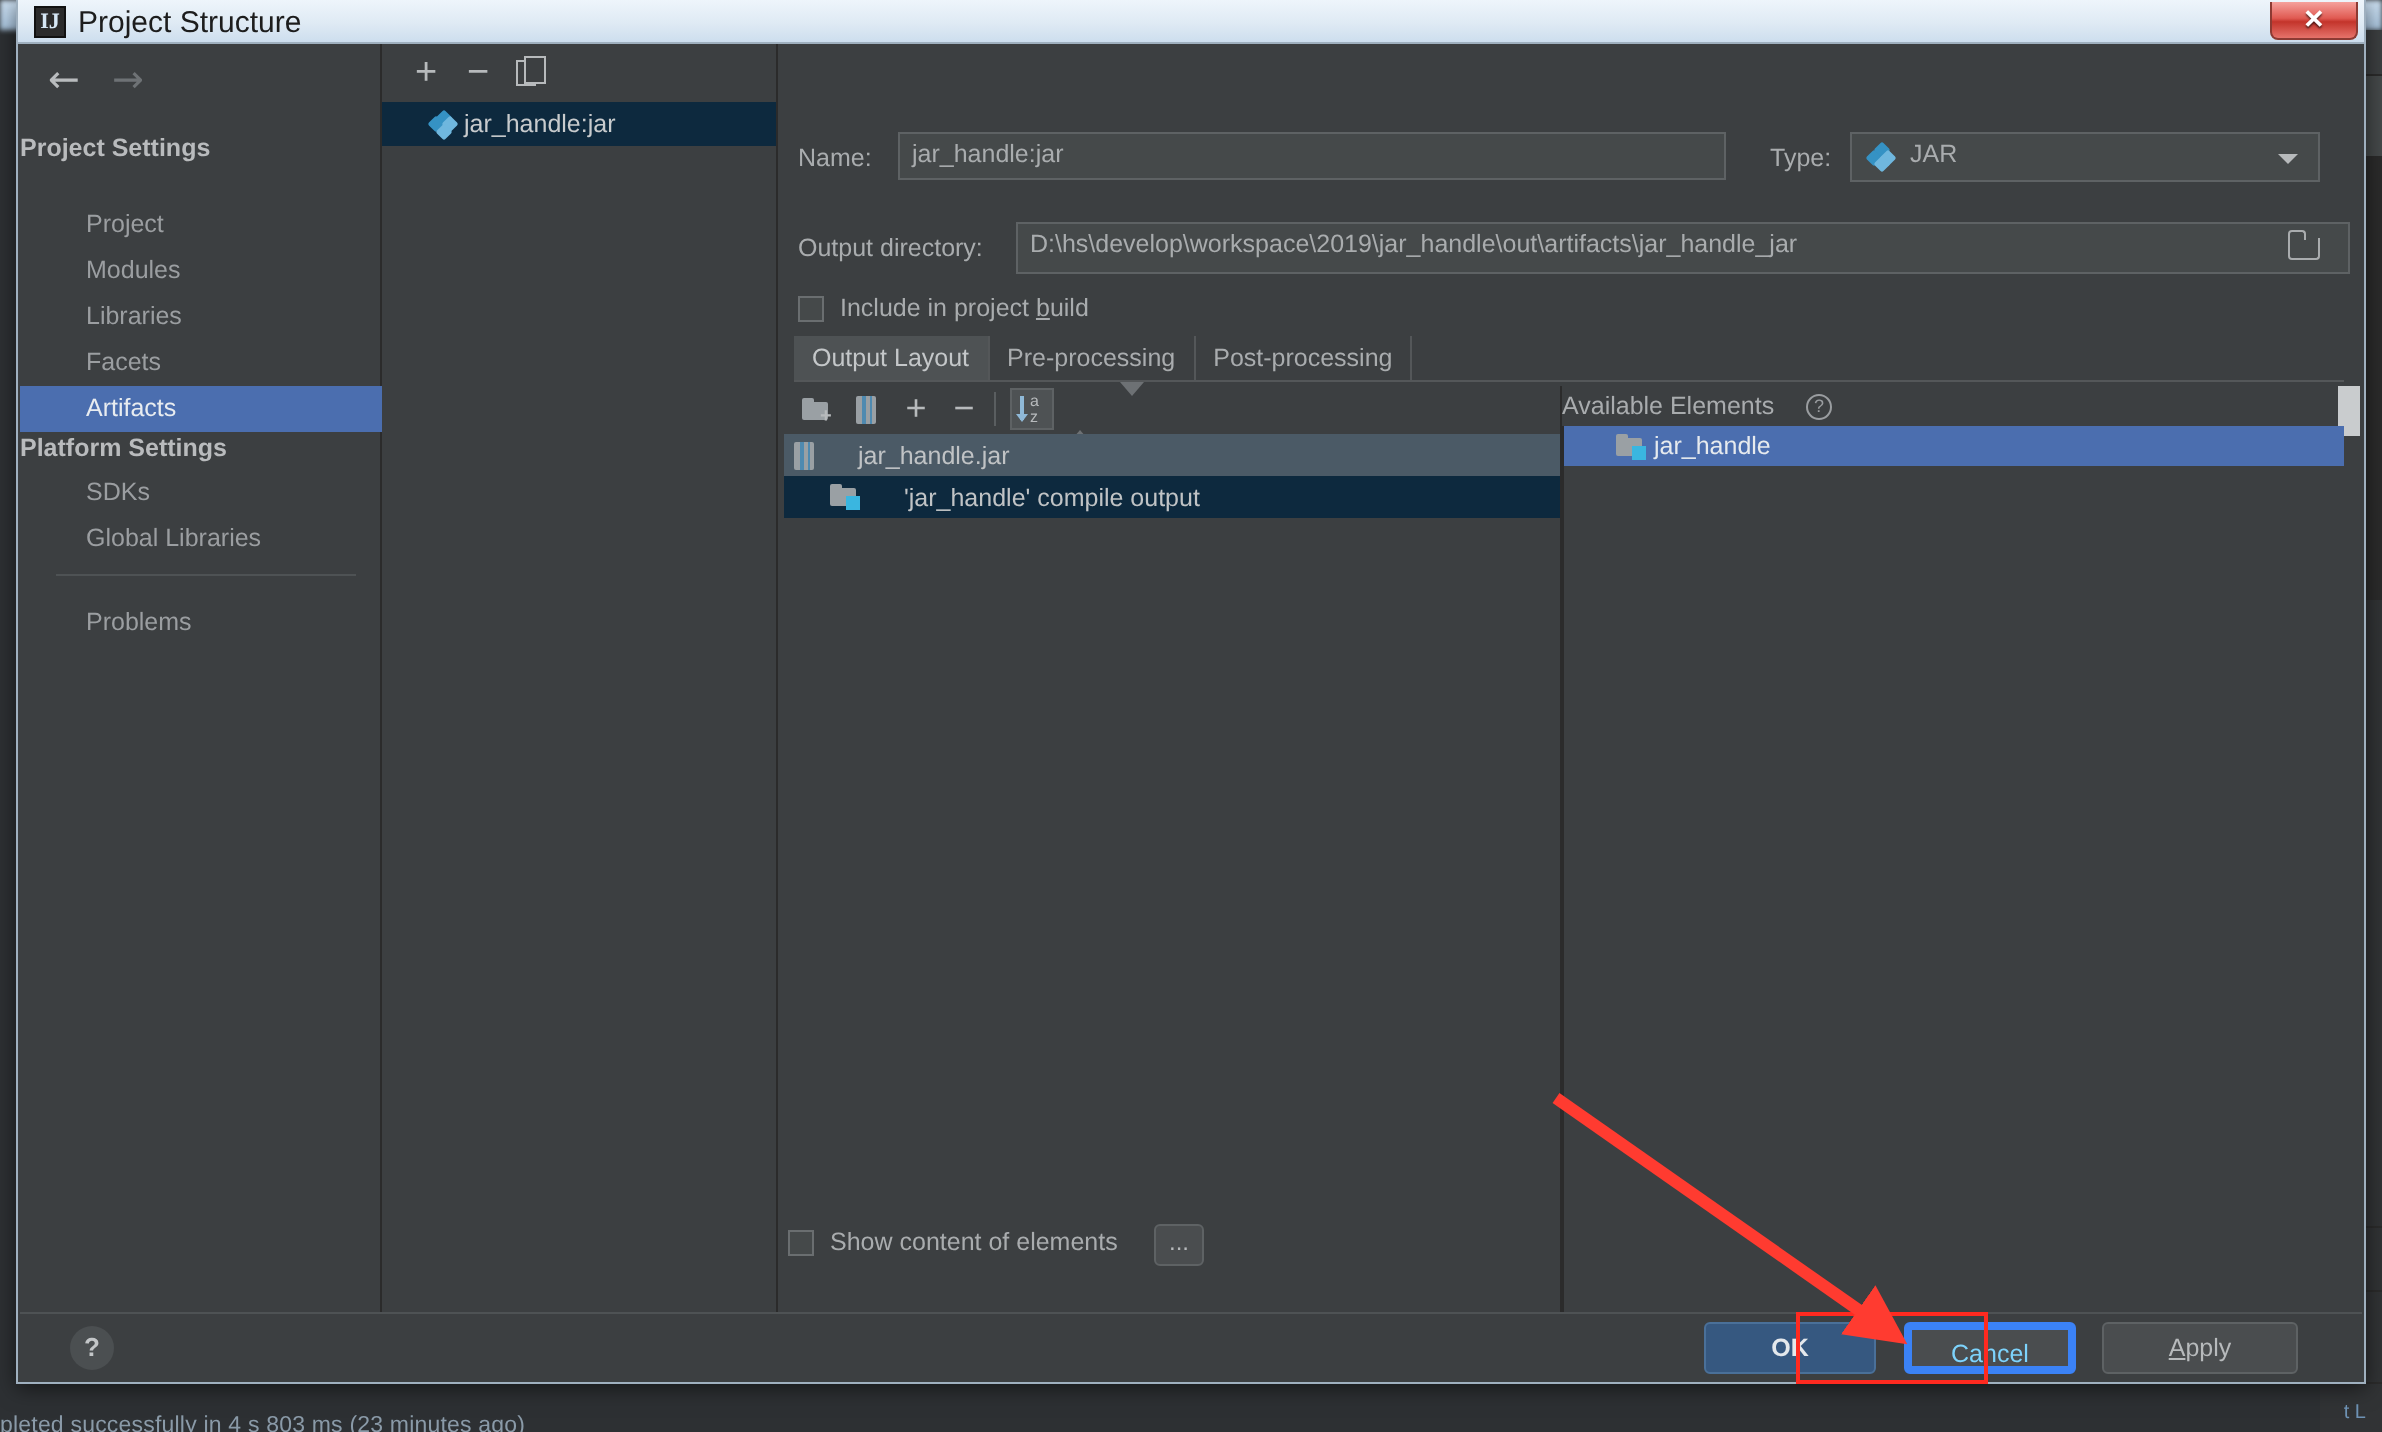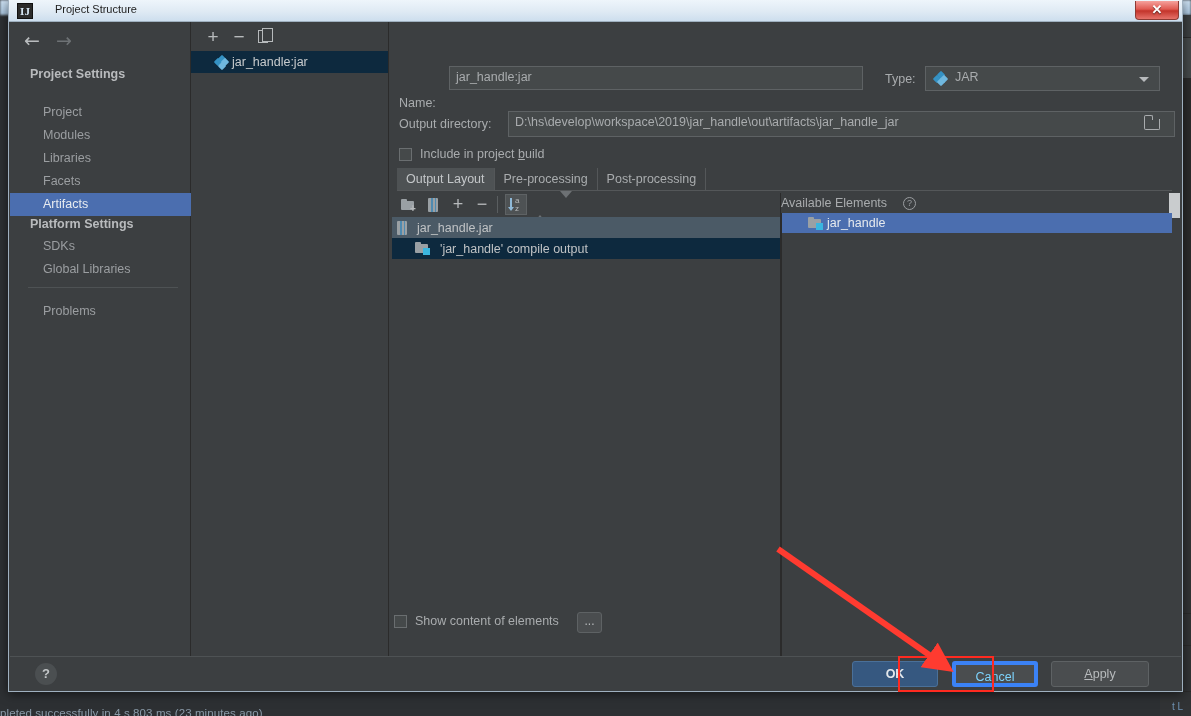--- a/index.html
+++ b/index.html
@@ -88,8 +88,8 @@
     font-family: "Liberation Serif", serif;
   }
   #titlebar-text {
-    position: absolute; left: 46px; top: 3px;
-    font-size: 11px; color: #1d1d1d;
+    position: absolute; left: 30px; top: 3px;
+    font-size: 15px; color: #1d1d1d;
   }
   #close-button {
     position: absolute; right: 3px; top: 1px; width: 44px; height: 19px;

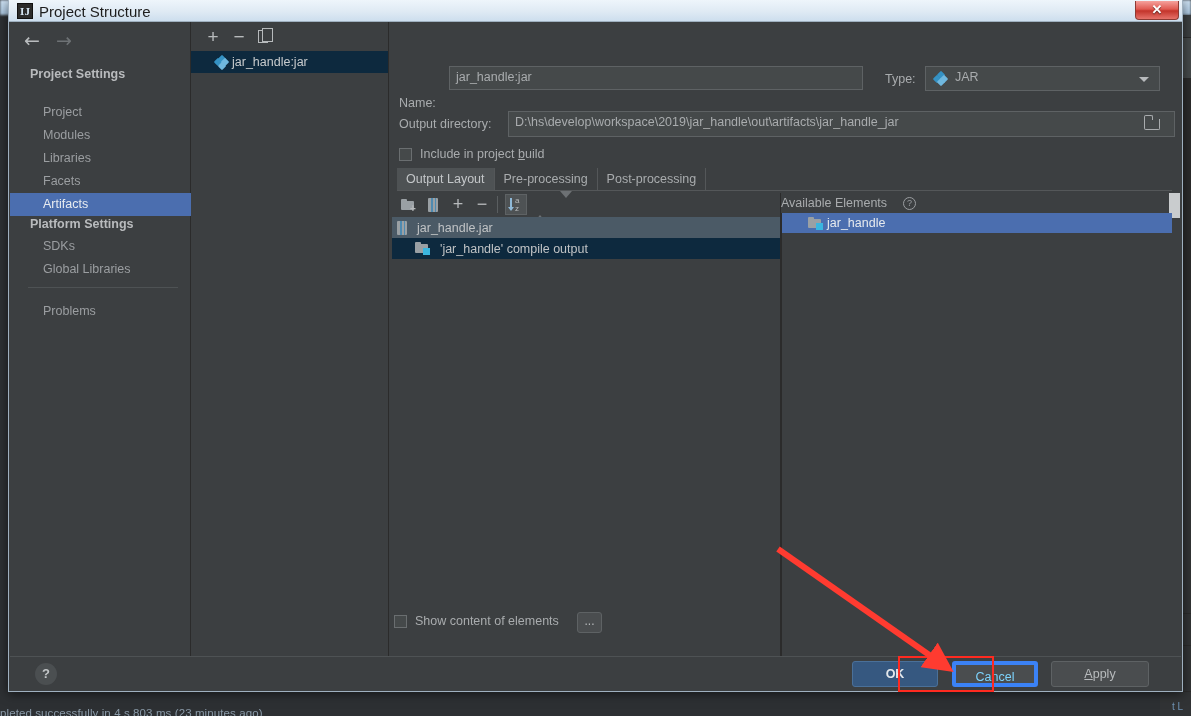--- a/index.html
+++ b/index.html
@@ -122,7 +122,6 @@
     position: absolute; left: 0; width: 191px; height: 23px;
     font-size: 12.5px; line-height: 23px;
     color: #b9bbbd; font-weight: bold;
-    padding-left: 20px;
   }
   .nav-item {
     position: absolute; left: 0; width: 181px; height: 23px;

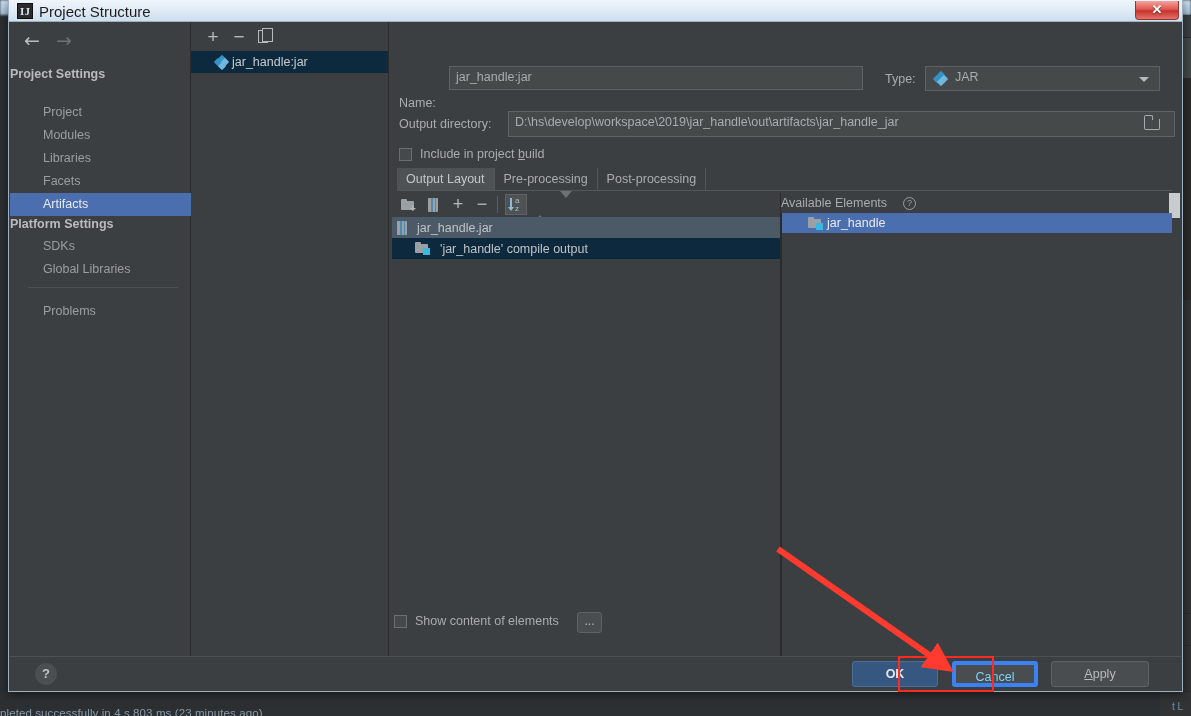--- a/index.html
+++ b/index.html
@@ -204,7 +204,7 @@
     font-family: "Liberation Sans", sans-serif;
     white-space: nowrap; overflow: hidden;
   }
-  #name-label  { left: 10px; top: 50px; margin-top: 24px; }
+  #name-label  { left: 10px; top: 50px; }
   #name-input  { left: 60px; top: 44px; width: 414px; height: 24px; }
   #type-label  { left: 496px; top: 50px; }
   #type-combo  {

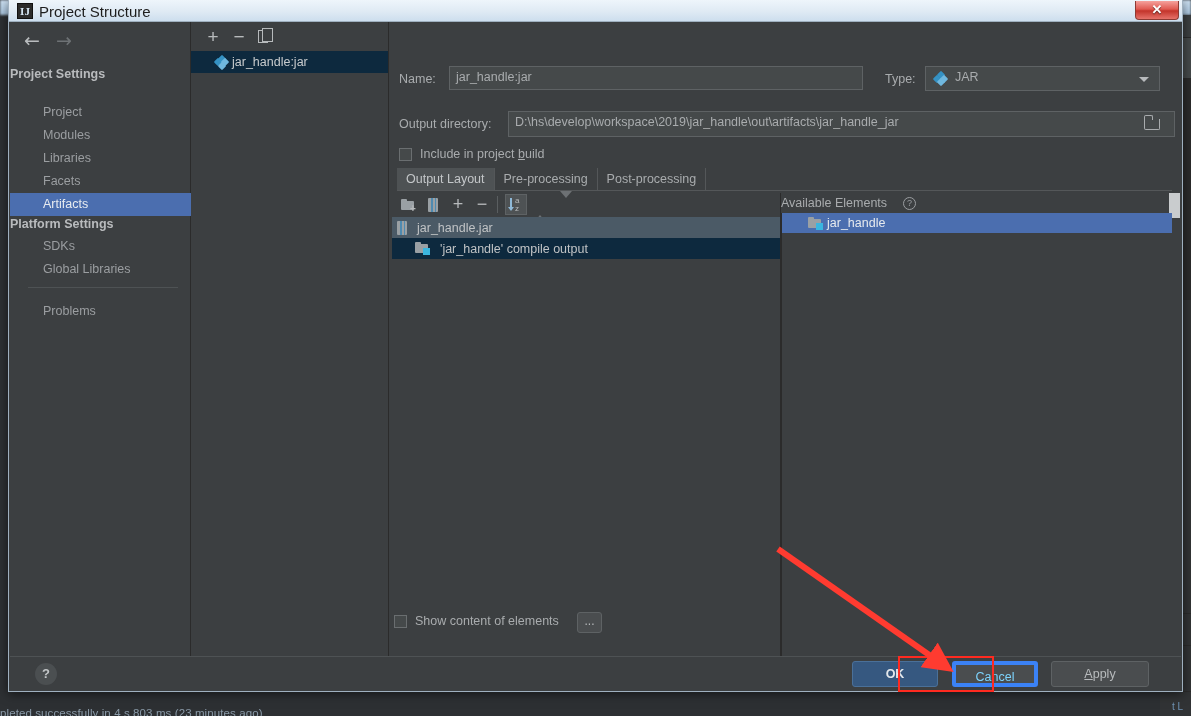--- a/index.html
+++ b/index.html
@@ -356,7 +356,7 @@
   }
   #tree-row-jar   { top: 0;  background: #4b5a66; }
   #tree-row-out   { top: 21px; background: #0d293e; }
-  .tree-row .tlabel { margin-left: 10px; }
+  .tree-row .tlabel { margin-left: 22px; }
 
   .ic-mod {
     position: relative; width: 15px; height: 13px; flex: none;

